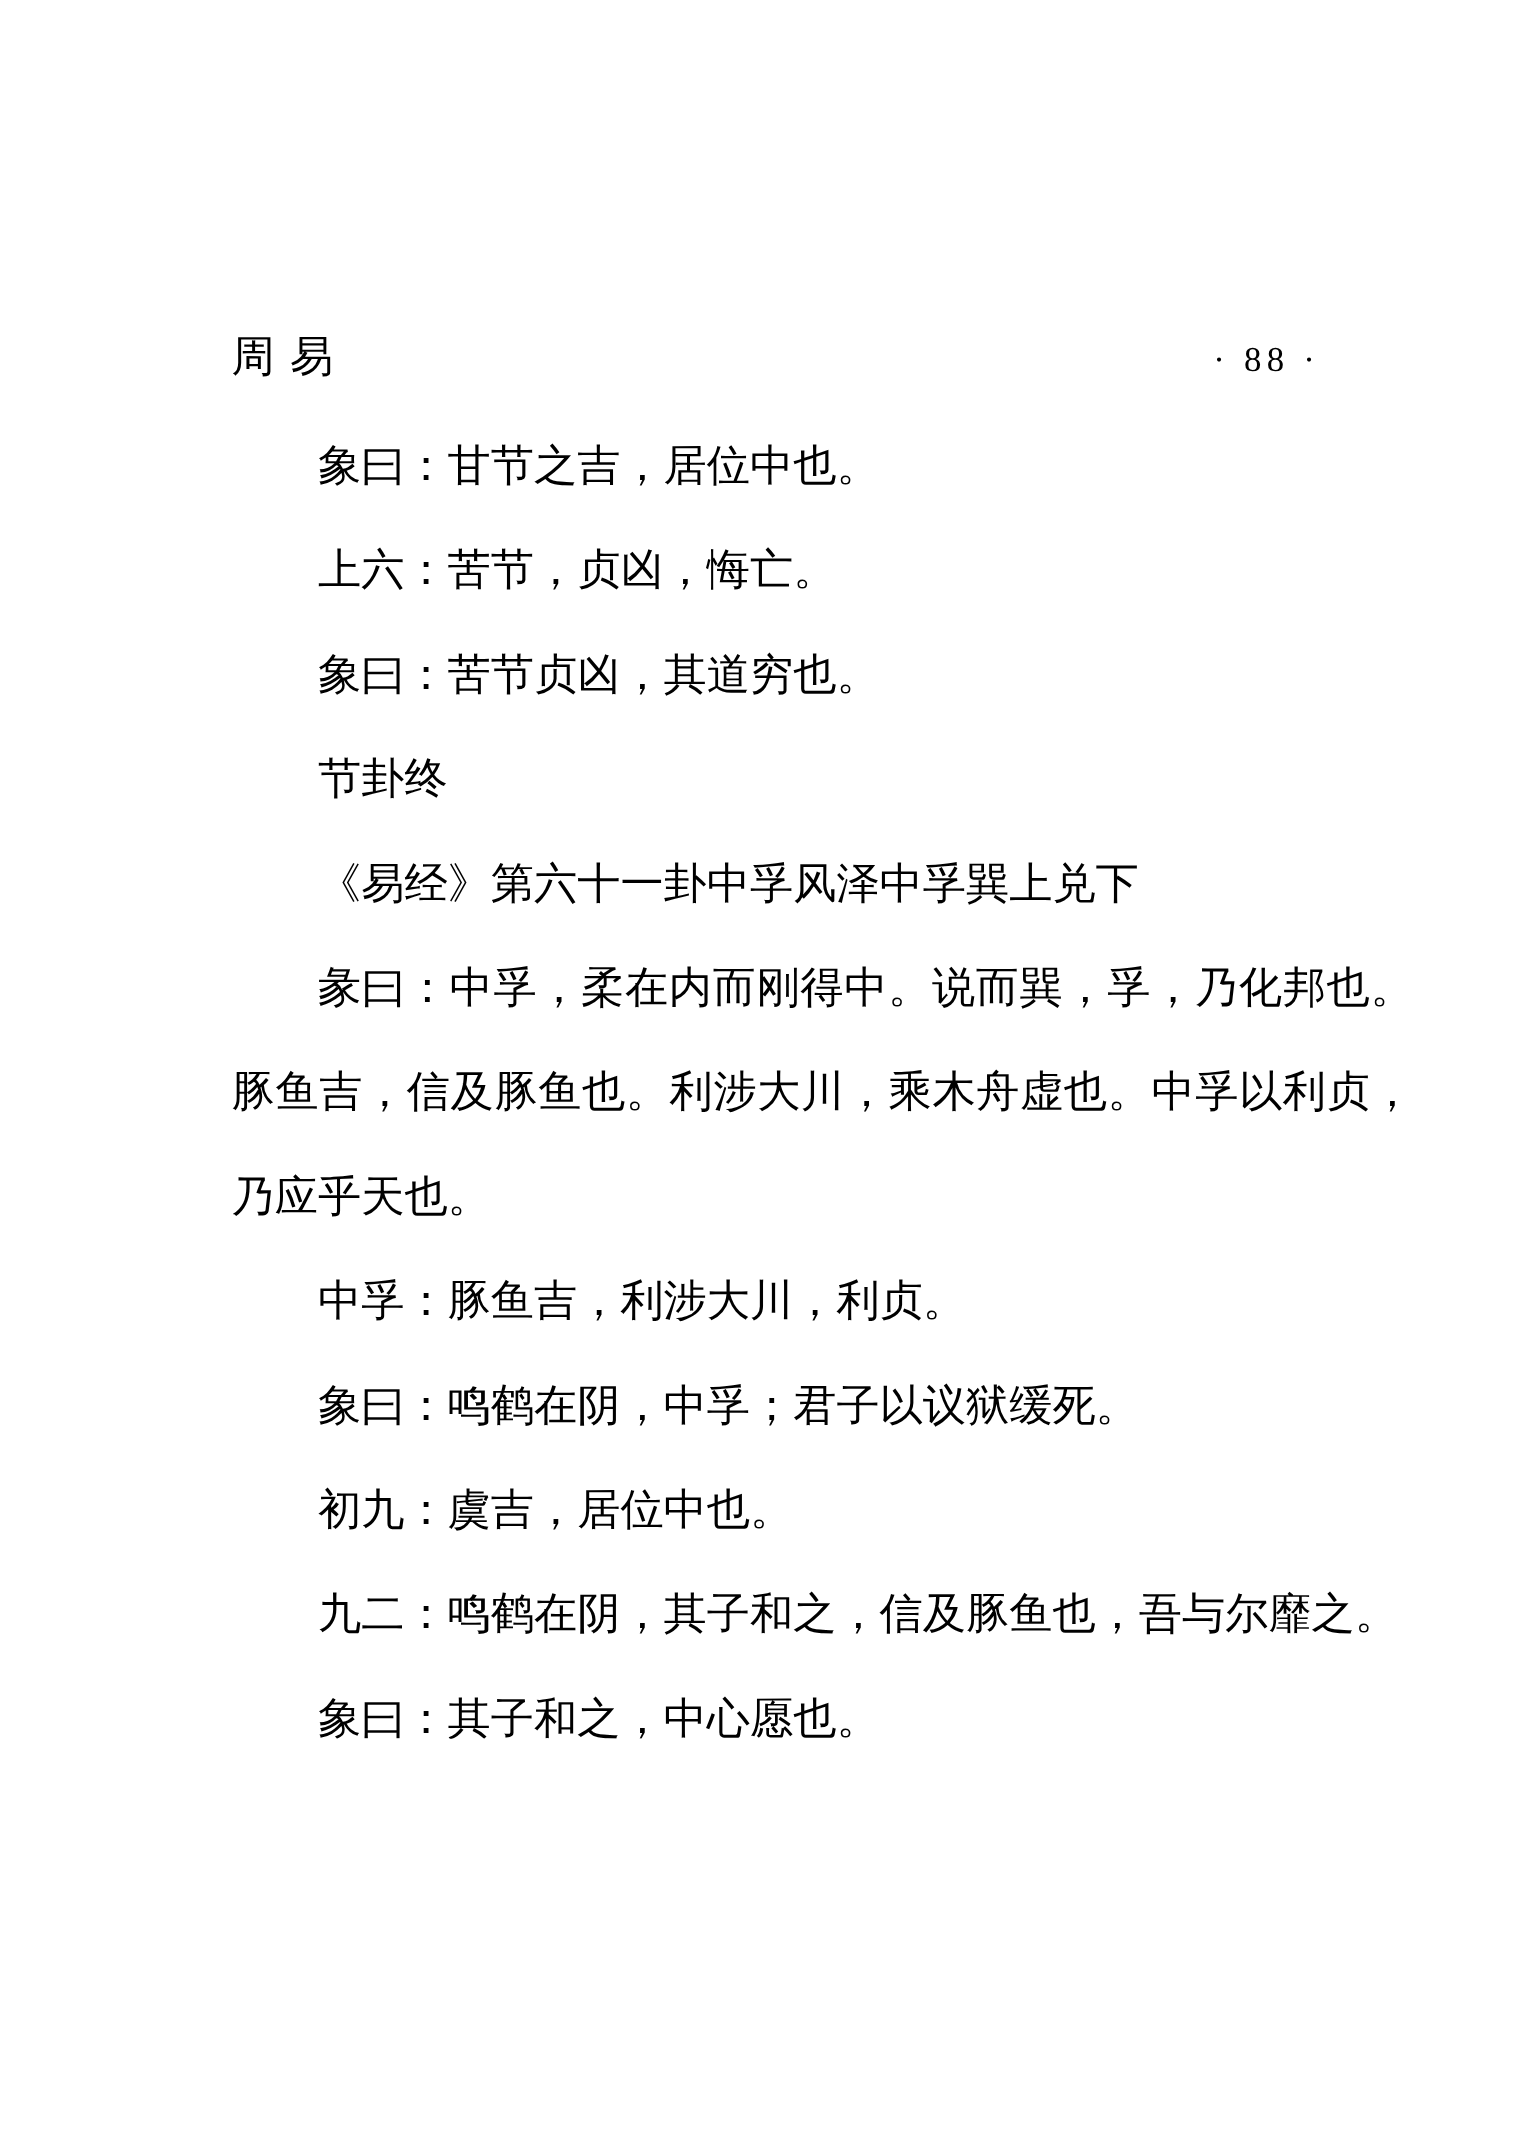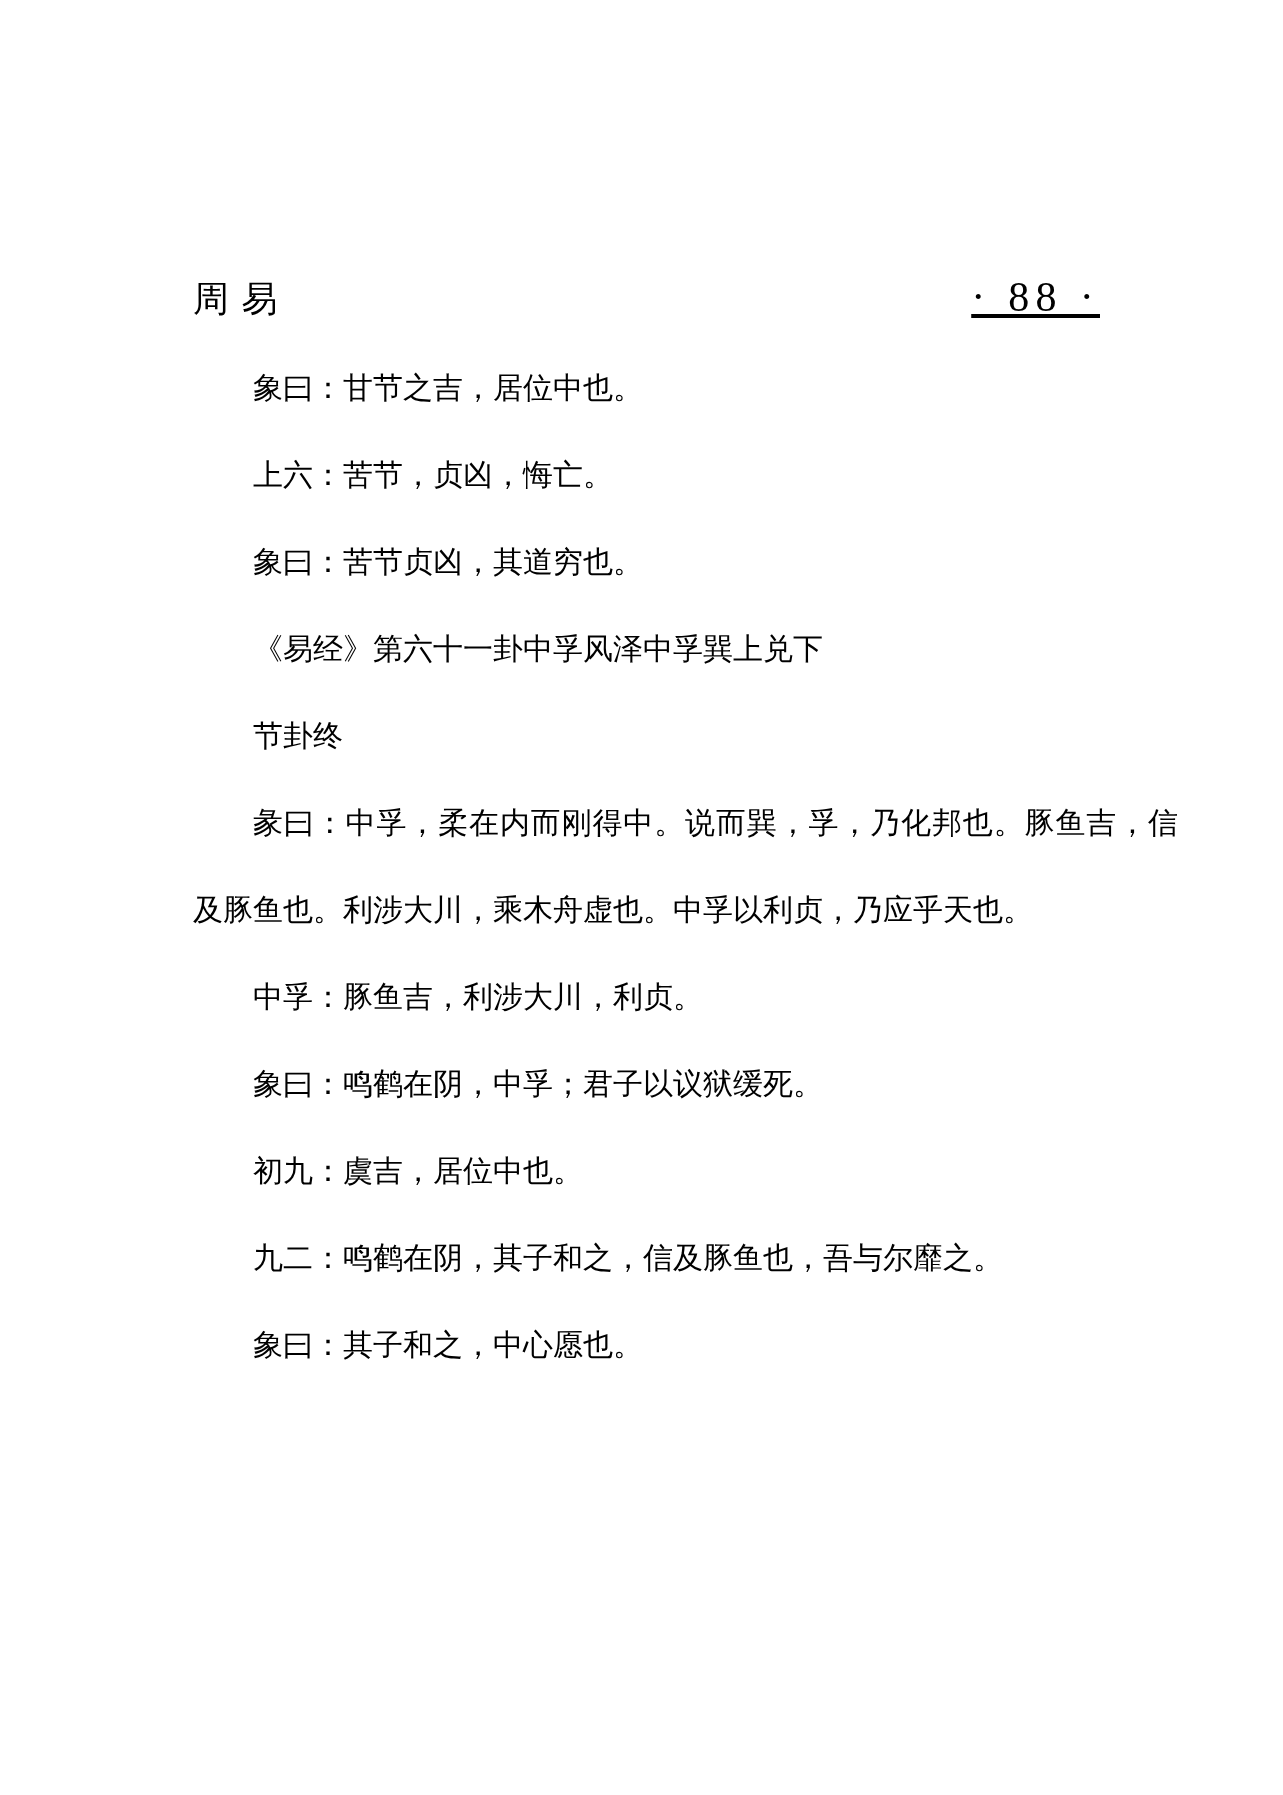--- a/index.html
+++ b/index.html
@@ -33,9 +33,8 @@
     letter-spacing: 0.35em;
   }
   .page-number {
-    font-size: 42px;
+    font-size: 29px;
     letter-spacing: 0.15em;
-    text-decoration: underline;
   }
   .page-body {
     margin: 20px 16px 0 193px;

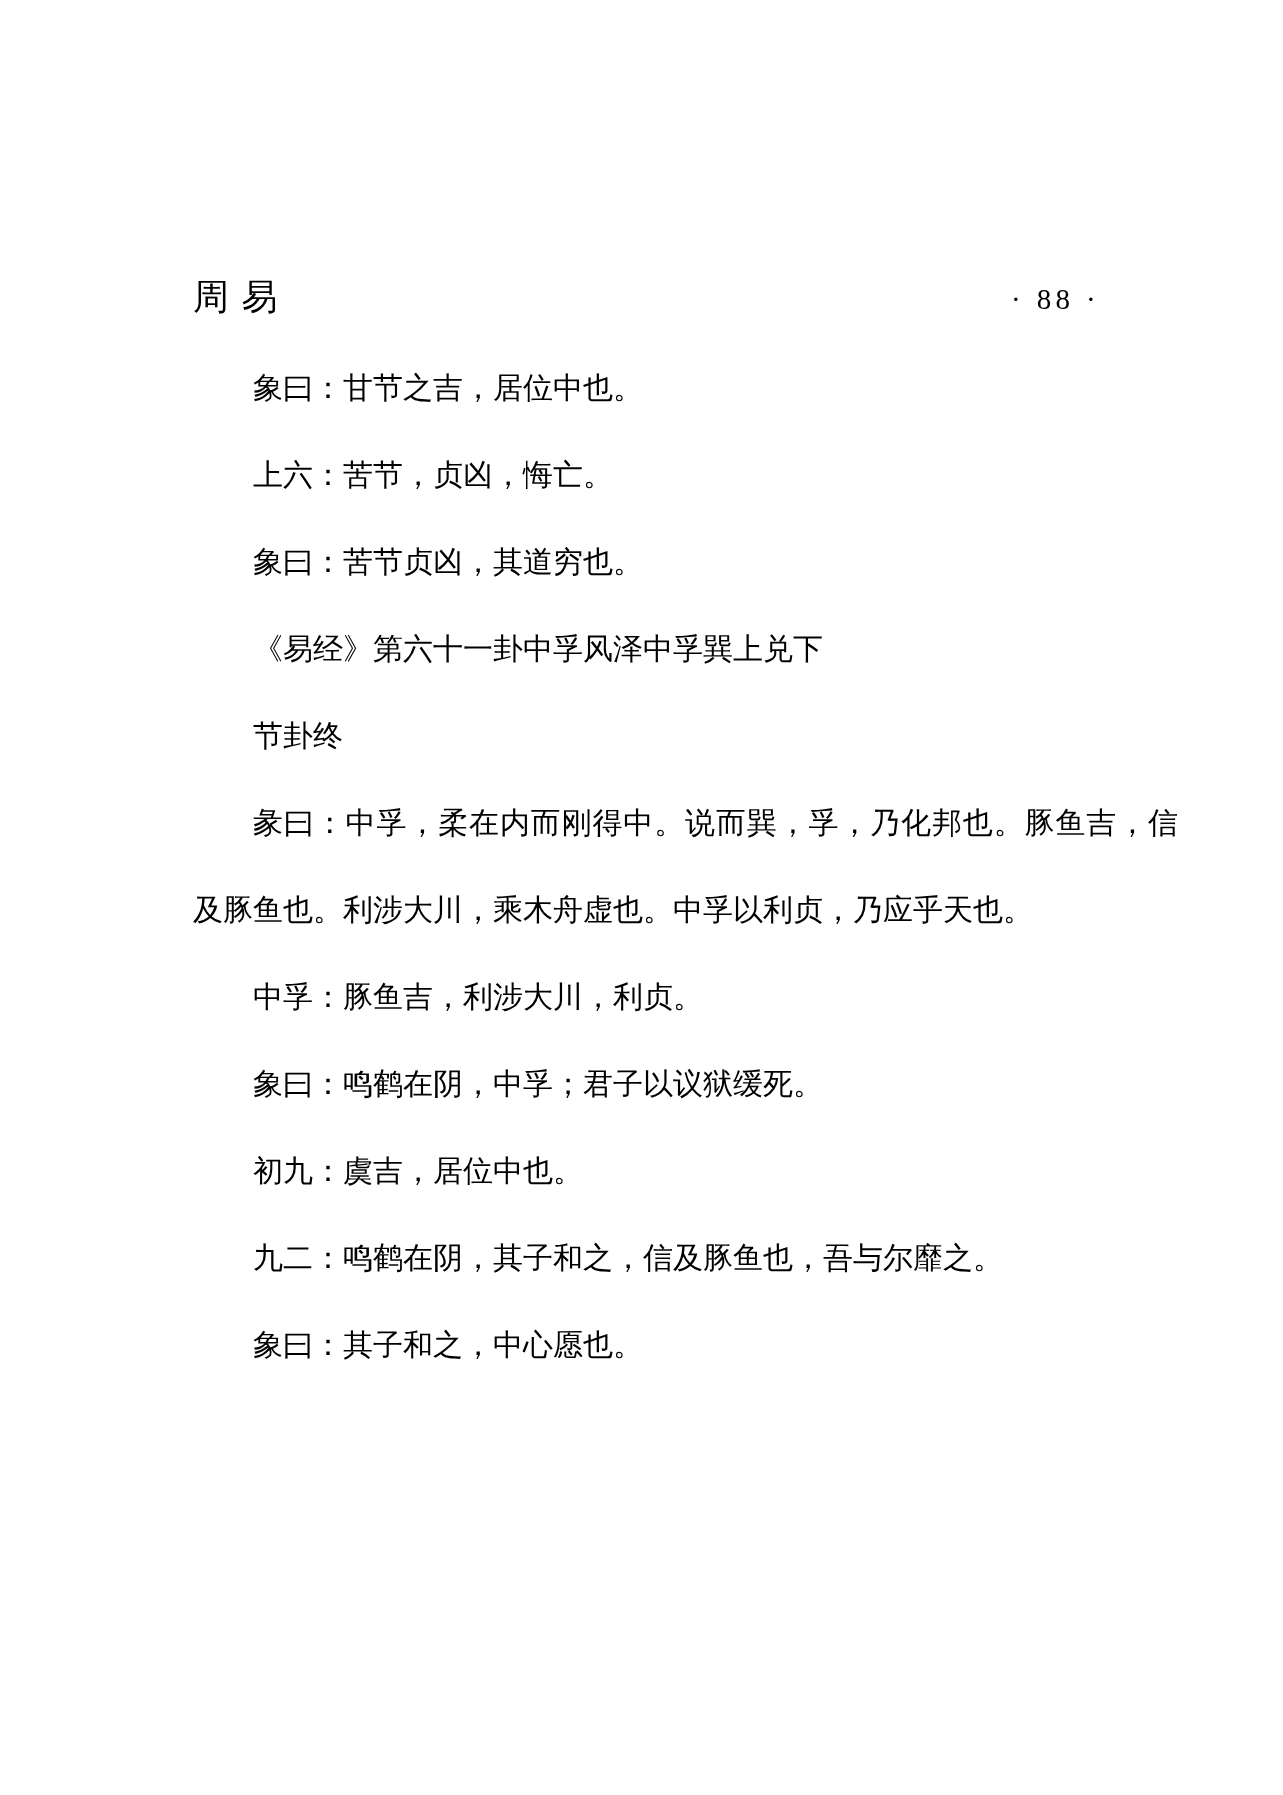--- a/index.html
+++ b/index.html
@@ -39,7 +39,7 @@
   .page-body {
     margin: 20px 16px 0 193px;
     width: 985px;
-    font-size: 30px;
+    font-size: 36px;
     line-height: 87px;
     text-align: justify;
     text-justify: inter-ideograph;

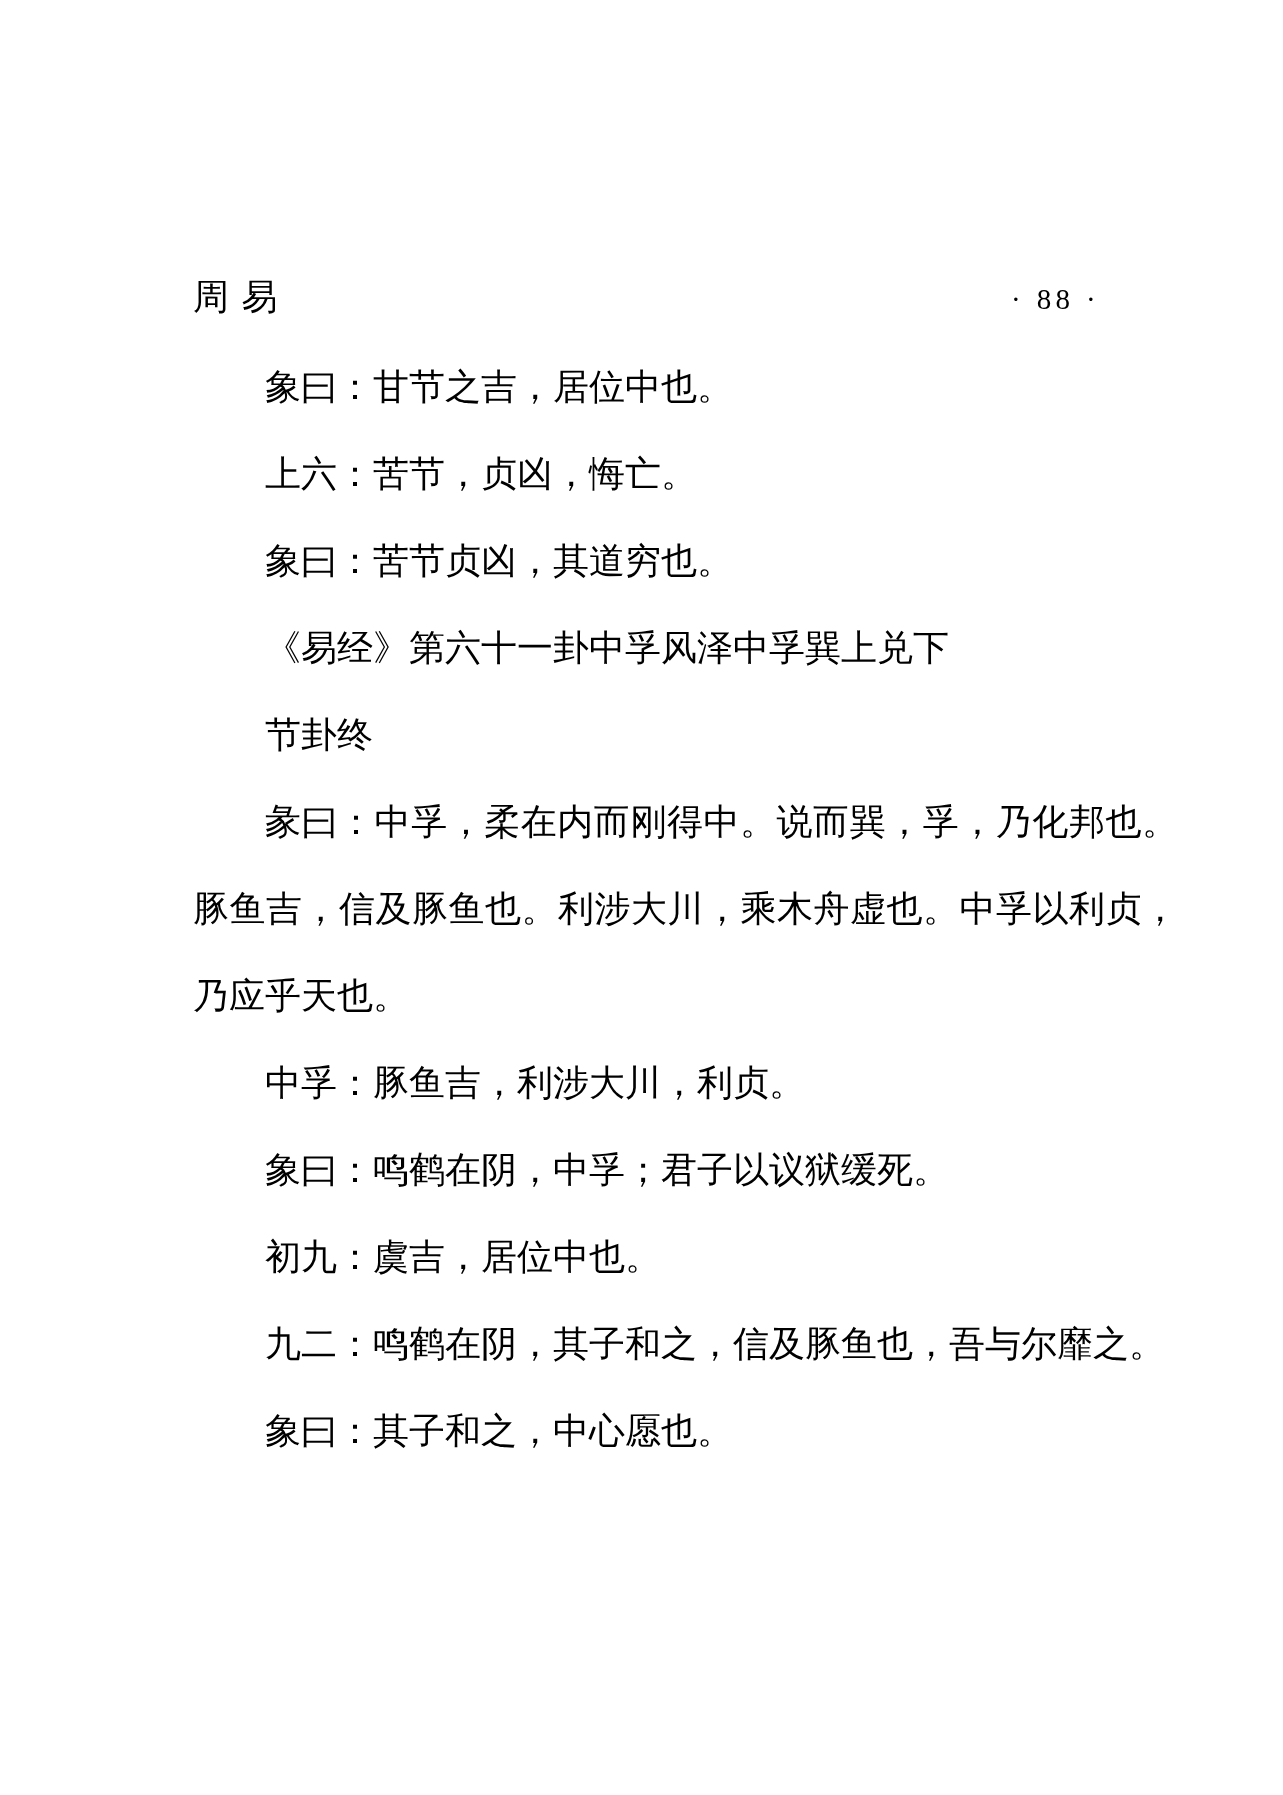--- a/index.html
+++ b/index.html
@@ -64,8 +64,8 @@
     <p>象曰：甘节之吉，居位中也。</p>
     <p>上六：苦节，贞凶，悔亡。</p>
     <p>象曰：苦节贞凶，其道穷也。</p>
+    <p>节卦终</p>
     <p>《易经》第六十一卦中孚风泽中孚巽上兑下</p>
-    <p>节卦终</p>
     <p>彖曰：中孚，柔在内而刚得中。说而巽，孚，乃化邦也。豚鱼吉，信及豚鱼也。利涉大川，乘木舟虚也。中孚以利贞，乃应乎天也。</p>
     <p>中孚：豚鱼吉，利涉大川，利贞。</p>
     <p>象曰：鸣鹤在阴，中孚；君子以议狱缓死。</p>

